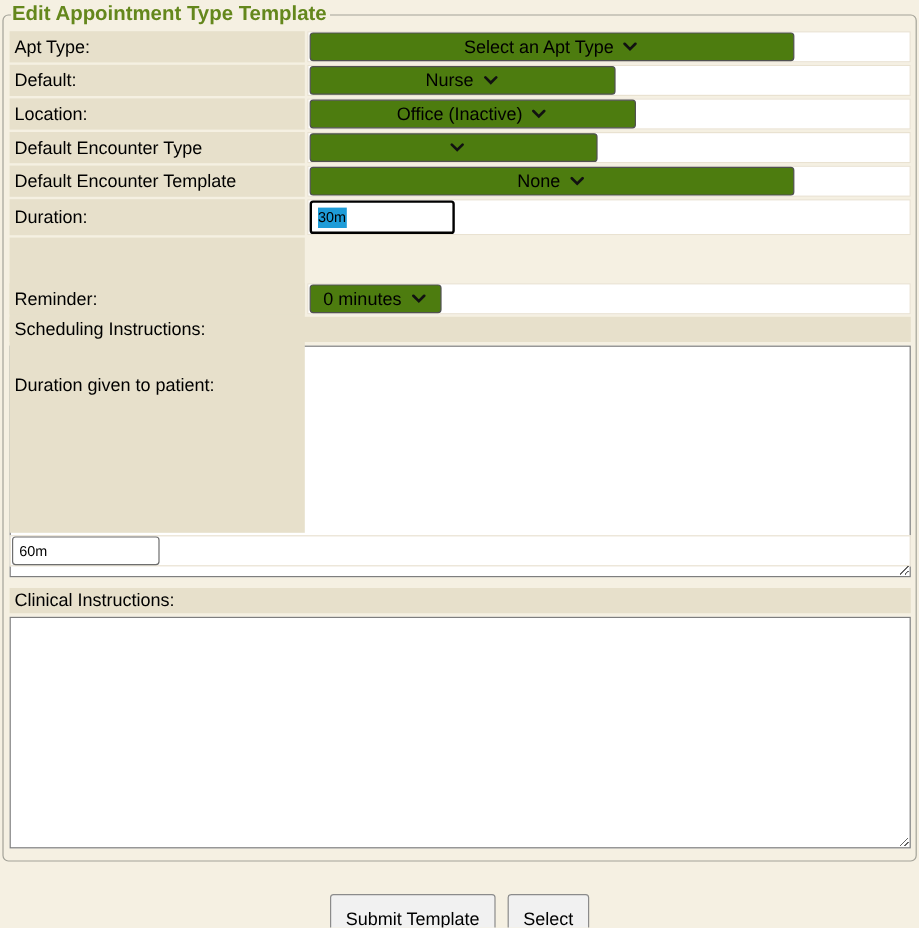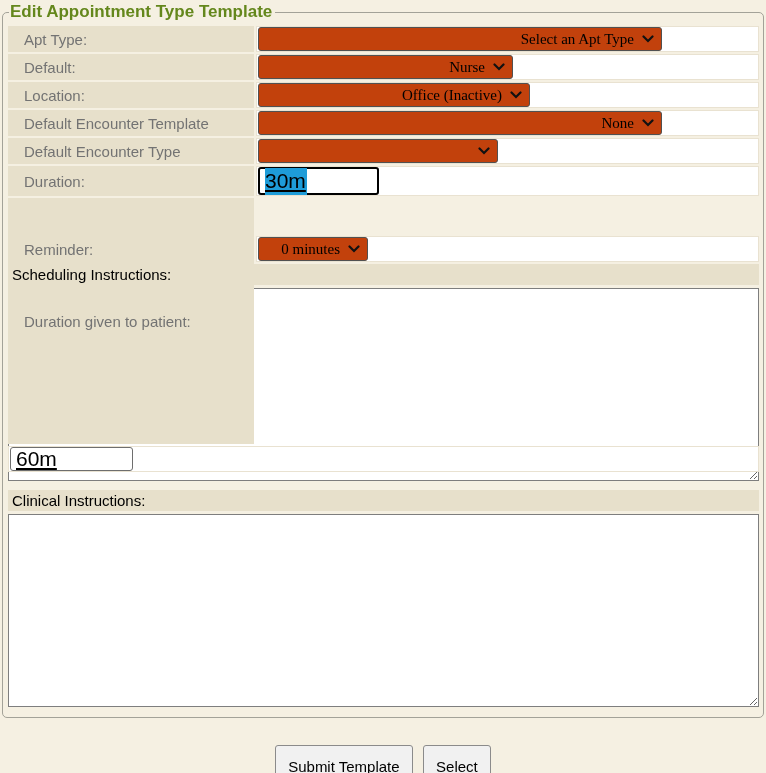--- a/index.html
+++ b/index.html
@@ -43,10 +43,10 @@
     background: #e7e0cb;
     display: flex;
     align-items: center;
-    padding-left: 16px;
-    box-sizing: border-box;
-    font-size: 15px;
-    color: #737373;
+    padding-left: 4px;
+    box-sizing: border-box;
+    font-size: 15px;
+    color: #000000;
   }
   .cell-value {
     flex: 1;

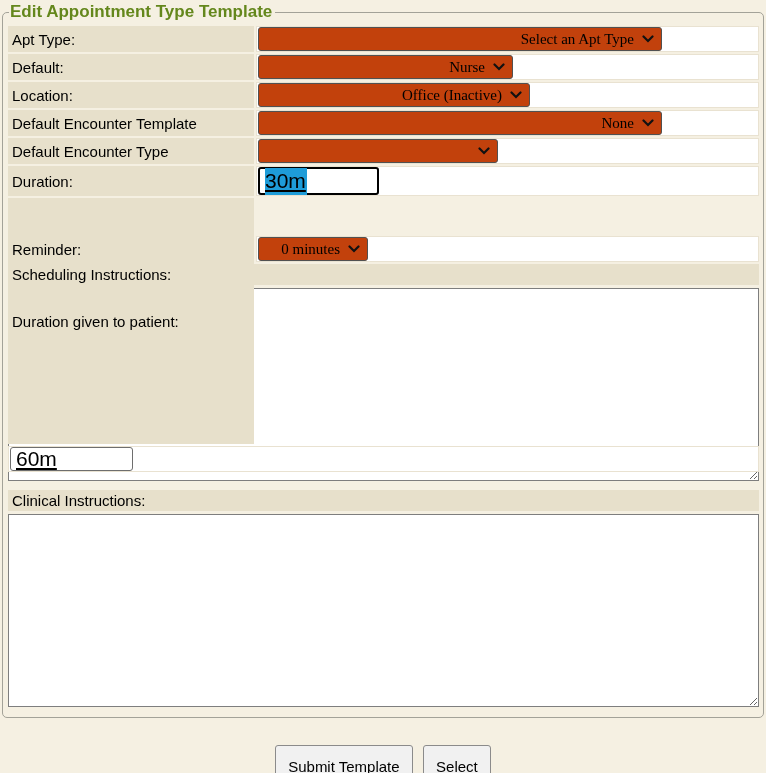--- a/index.html
+++ b/index.html
@@ -60,8 +60,8 @@
   .select {
     display: inline-flex;
     align-items: center;
-    justify-content: flex-end;
-    background: #c2410c;
+    justify-content: center;
+    background: #4d7c0f;
     border: 1px solid #515151;
     border-radius: 3px;
     height: 22px;
@@ -69,7 +69,6 @@
     padding: 0 7px 0 5px;
     font-size: 15px;
     cursor: default;
-    font-family: Liberation Serif, serif;
   }
   .select .sel-text {
     white-space: nowrap;

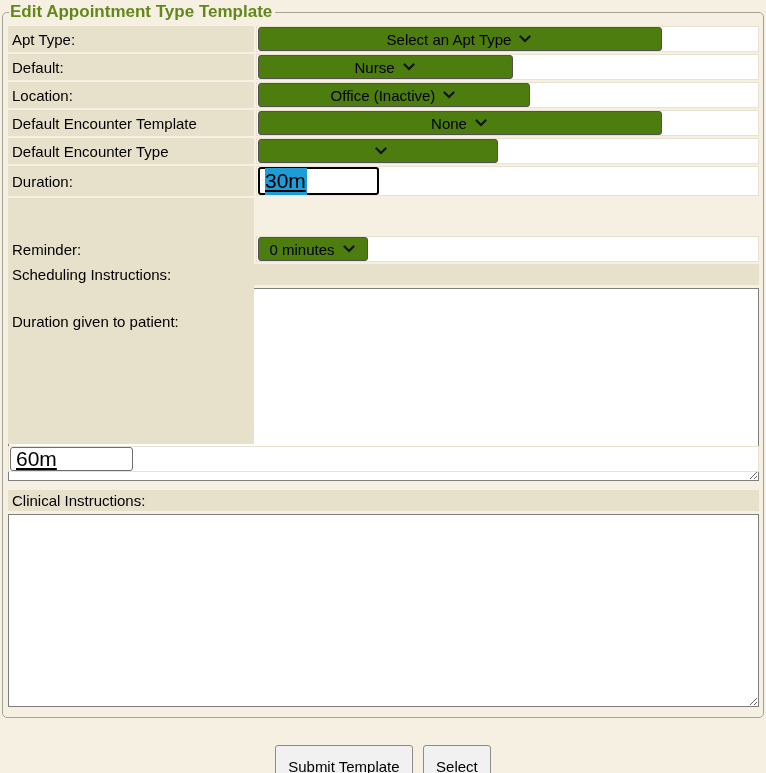--- a/index.html
+++ b/index.html
@@ -192,24 +192,24 @@
     </div>
 
     <div class="row">
+      <div class="cell-label">Default Encounter Type</div>
+      <div class="cell-value">
+        <div class="select" style="width:226px">
+          <span class="sel-text"></span>
+          <span class="chev">
+            <svg width="12" height="8" viewBox="0 0 12 8">
+                <path d="M1.5 1.5 L6 6 L10.5 1.5" fill="none" stroke="#111" stroke-width="2.2" stroke-linecap="round"></path>
+              </svg>
+          </span>
+        </div>
+      </div>
+    </div>
+
+    <div class="row">
       <div class="cell-label">Default Encounter Template</div>
       <div class="cell-value">
         <div class="select" style="width:390px">
           <span class="sel-text">None</span>
-          <span class="chev">
-            <svg width="12" height="8" viewBox="0 0 12 8">
-                <path d="M1.5 1.5 L6 6 L10.5 1.5" fill="none" stroke="#111" stroke-width="2.2" stroke-linecap="round"></path>
-              </svg>
-          </span>
-        </div>
-      </div>
-    </div>
-
-    <div class="row">
-      <div class="cell-label">Default Encounter Type</div>
-      <div class="cell-value">
-        <div class="select" style="width:226px">
-          <span class="sel-text"></span>
           <span class="chev">
             <svg width="12" height="8" viewBox="0 0 12 8">
                 <path d="M1.5 1.5 L6 6 L10.5 1.5" fill="none" stroke="#111" stroke-width="2.2" stroke-linecap="round"></path>

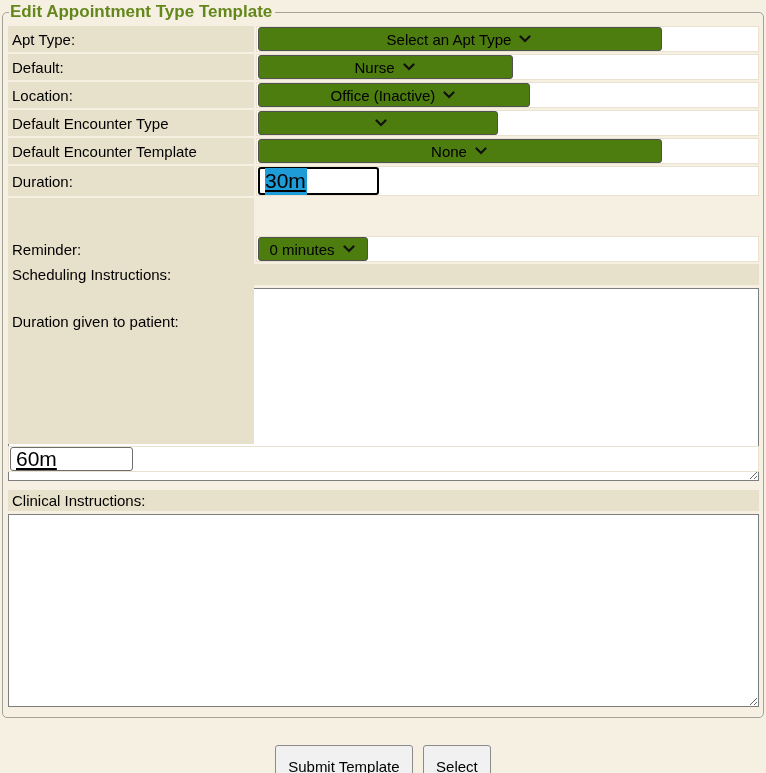--- a/index.html
+++ b/index.html
@@ -88,8 +88,7 @@
     height: 22px;
     width: 116px;
     padding-left: 5px;
-    font-size: 21px;
-    text-decoration: underline;
+    font-size: 12px;
   }
   .text-input.focused {
     border: 2px solid #000000;

